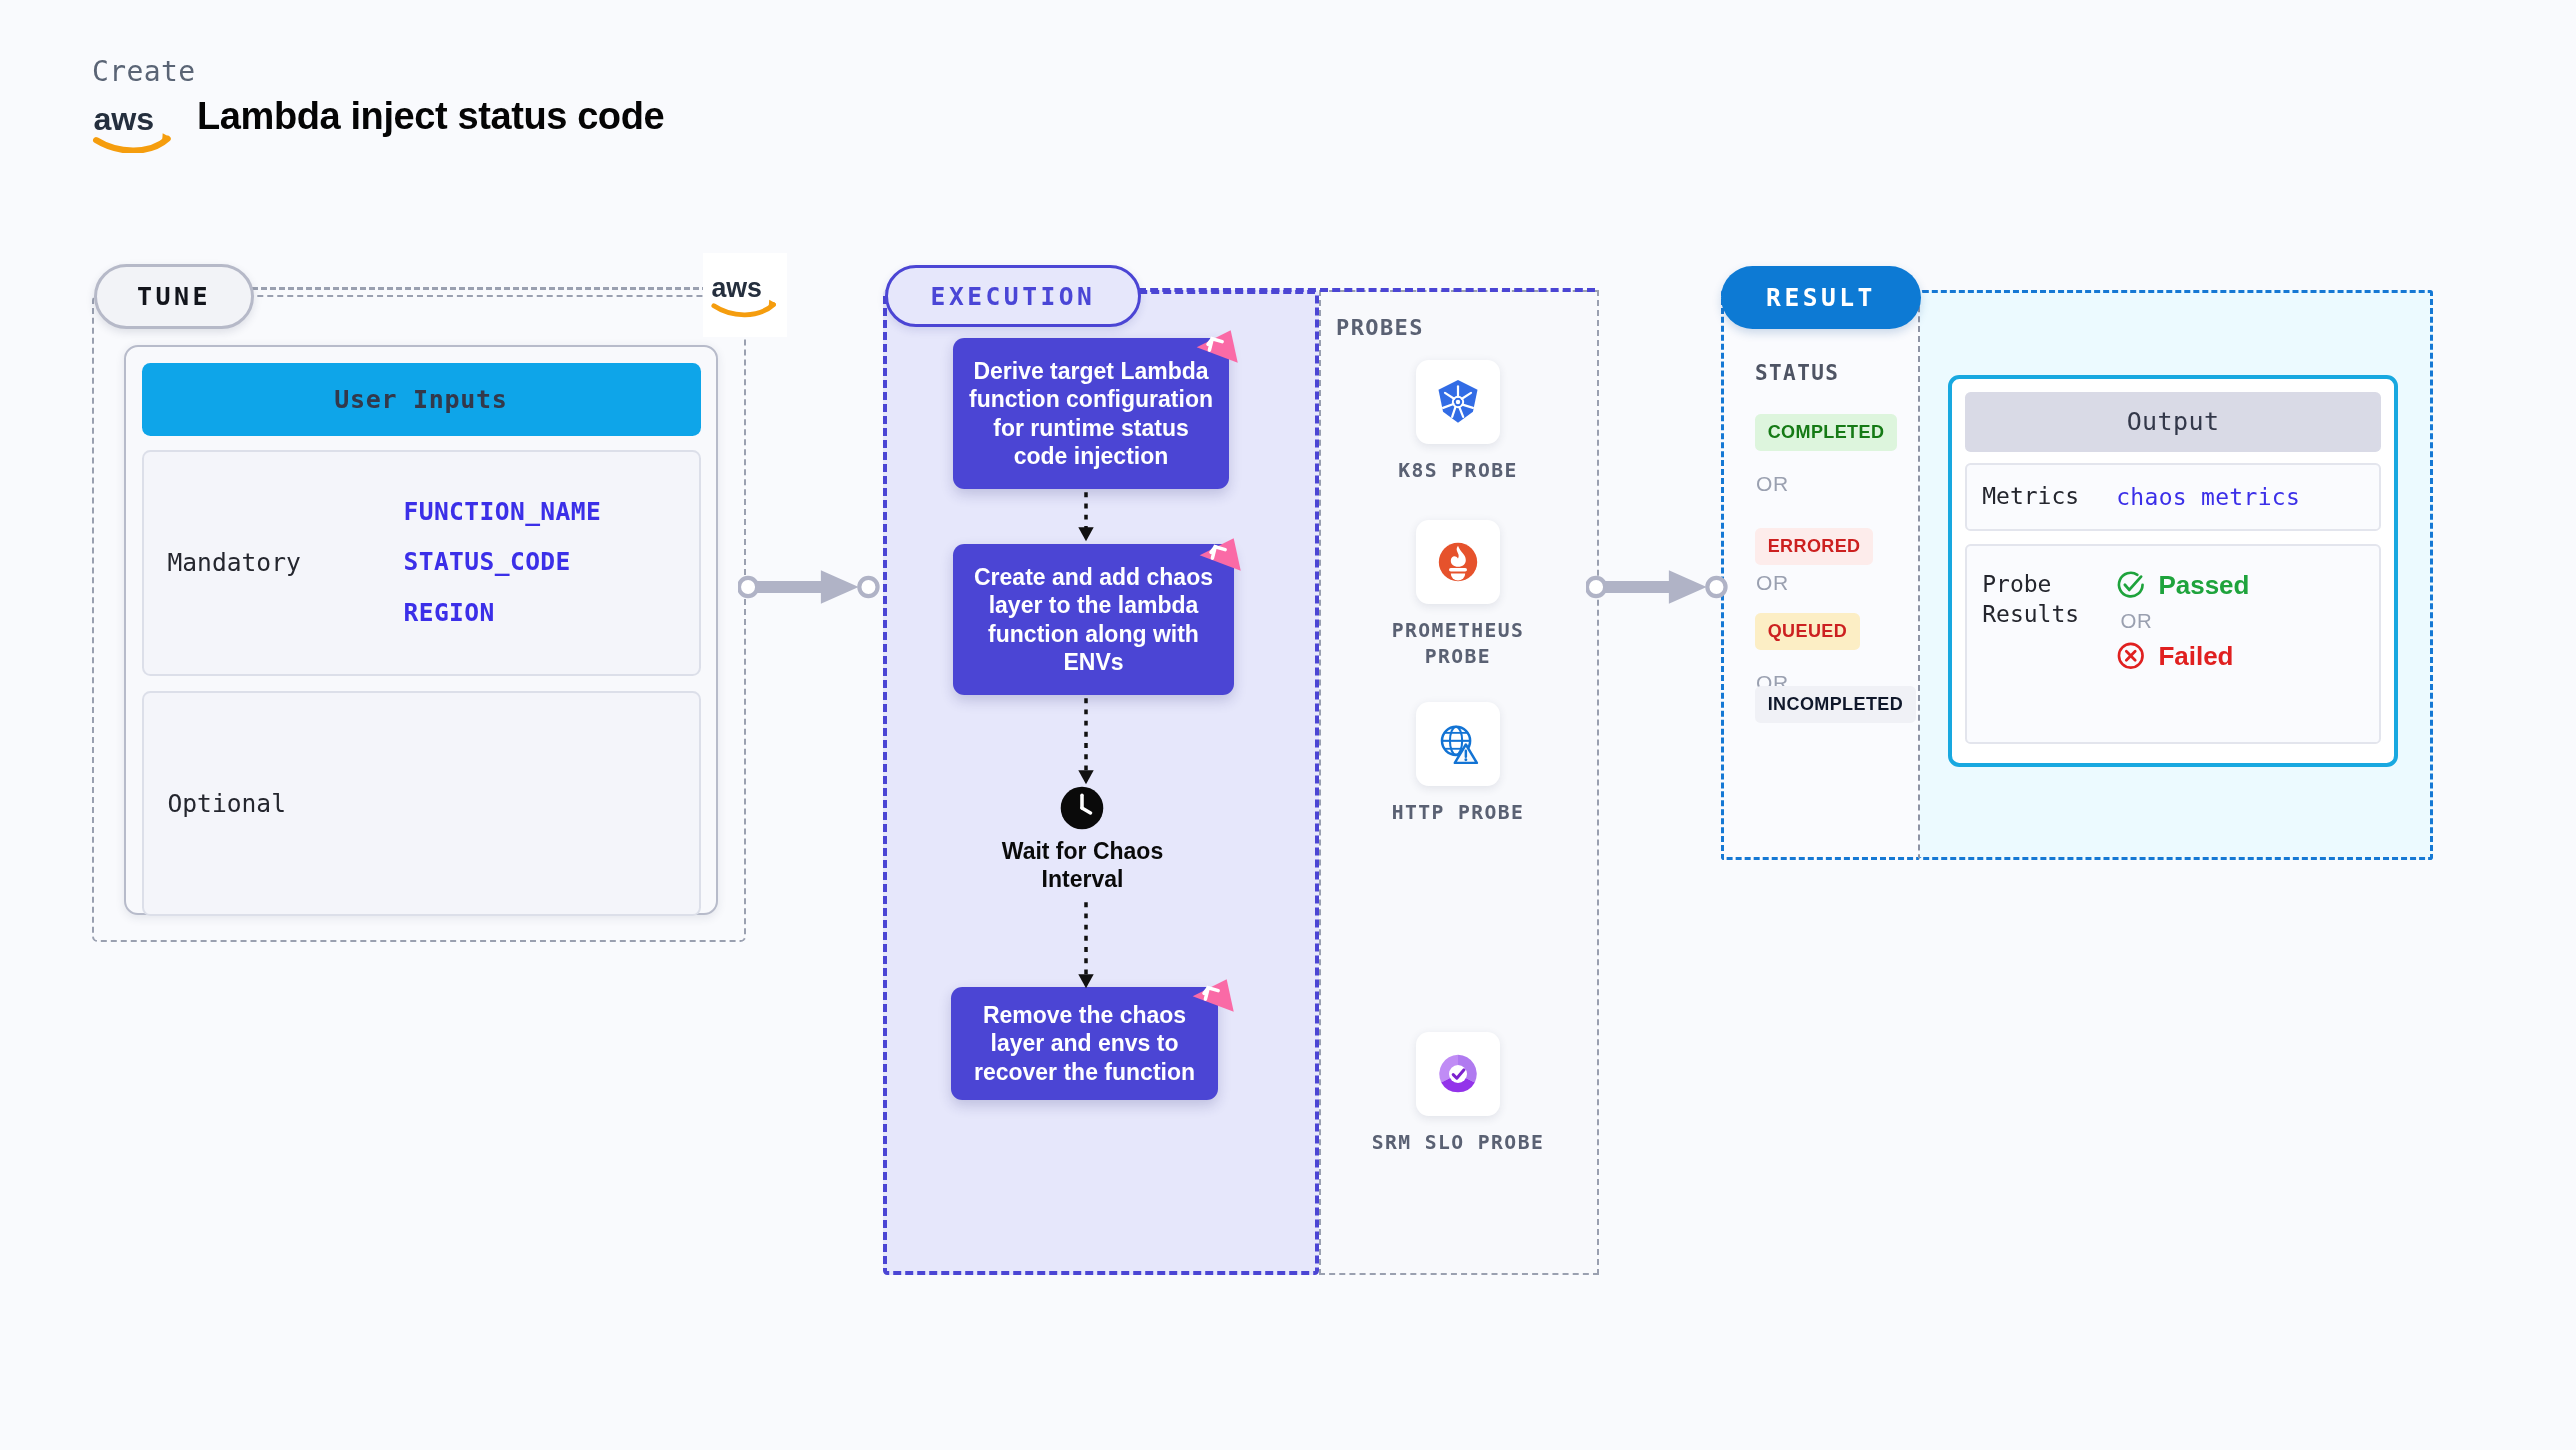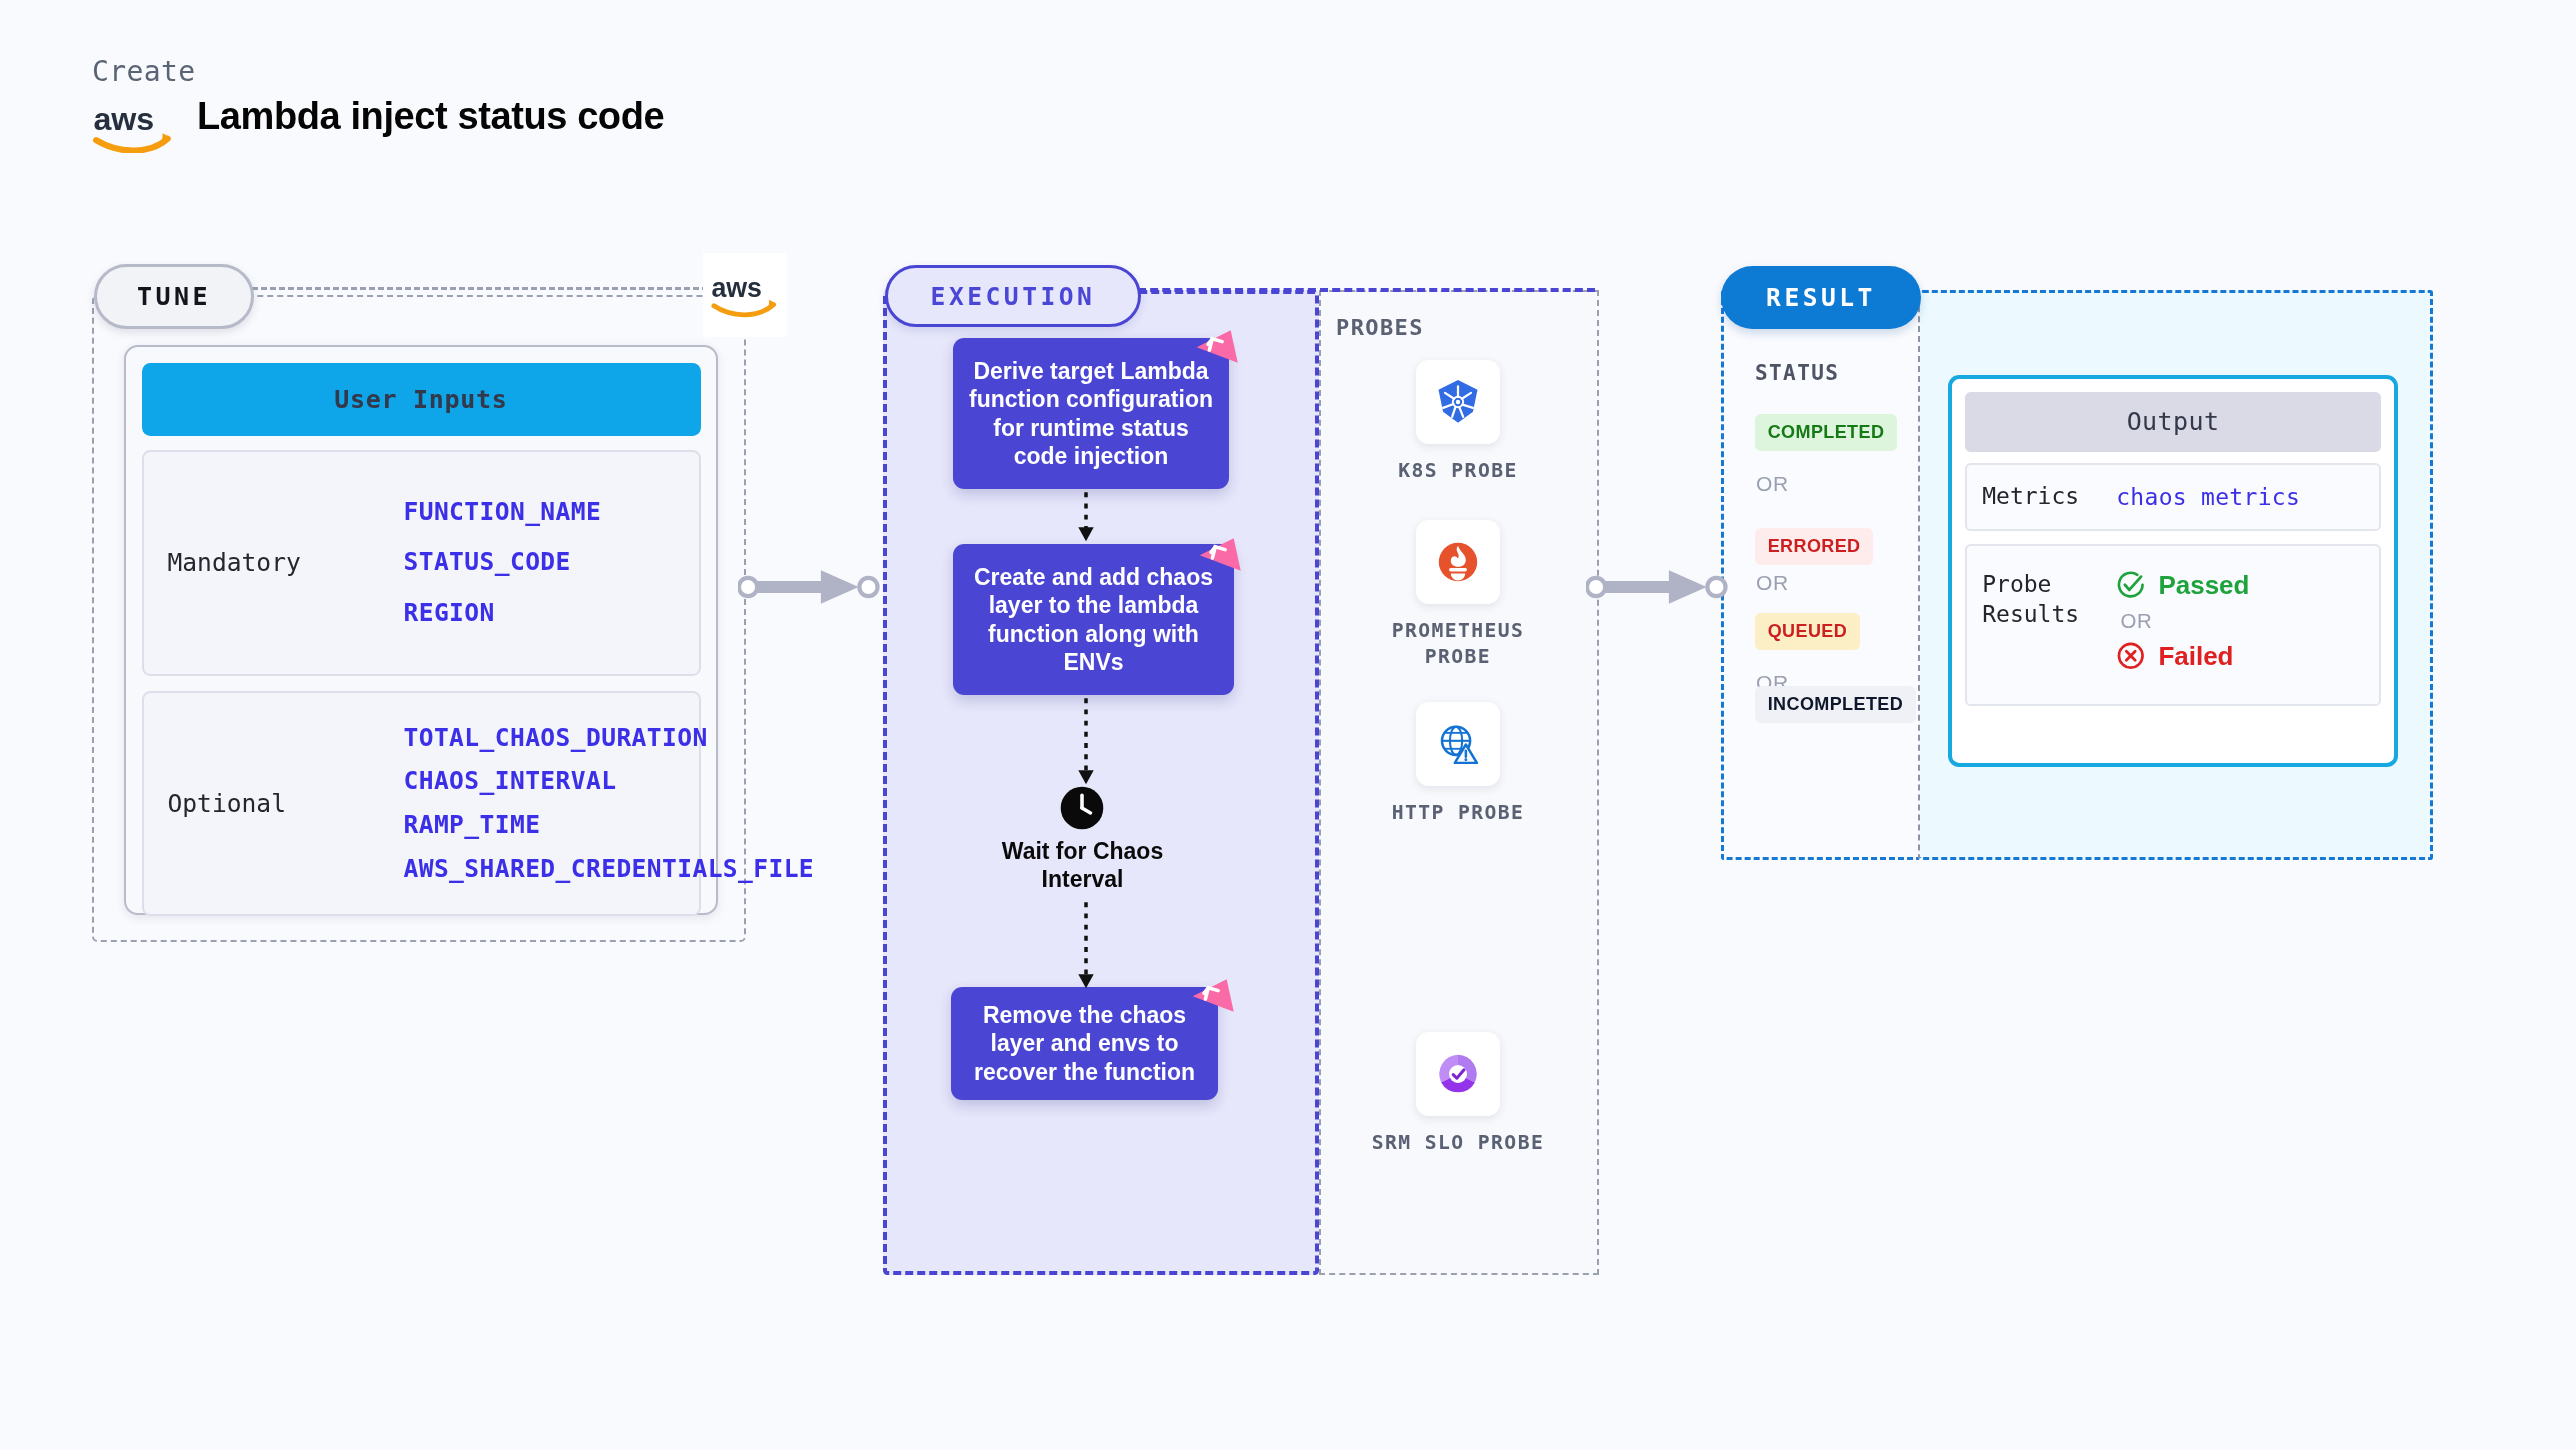--- a/index.html
+++ b/index.html
@@ -218,7 +218,7 @@
     display: flex; align-items: center; padding: 11.3px 15.5px;
   }
   .row-metrics { height: 68px; }
-  .row-probes  { height: 162px; margin-top: 12.7px; align-items: flex-start; padding-top: 24px; }
+  .row-probes  { height: 200px; margin-top: 12.7px; align-items: flex-start; padding-top: 24px; }
   .row-label {
     width: 134px; flex: 0 0 134px;
     font-family: "DejaVu Sans Mono", monospace;

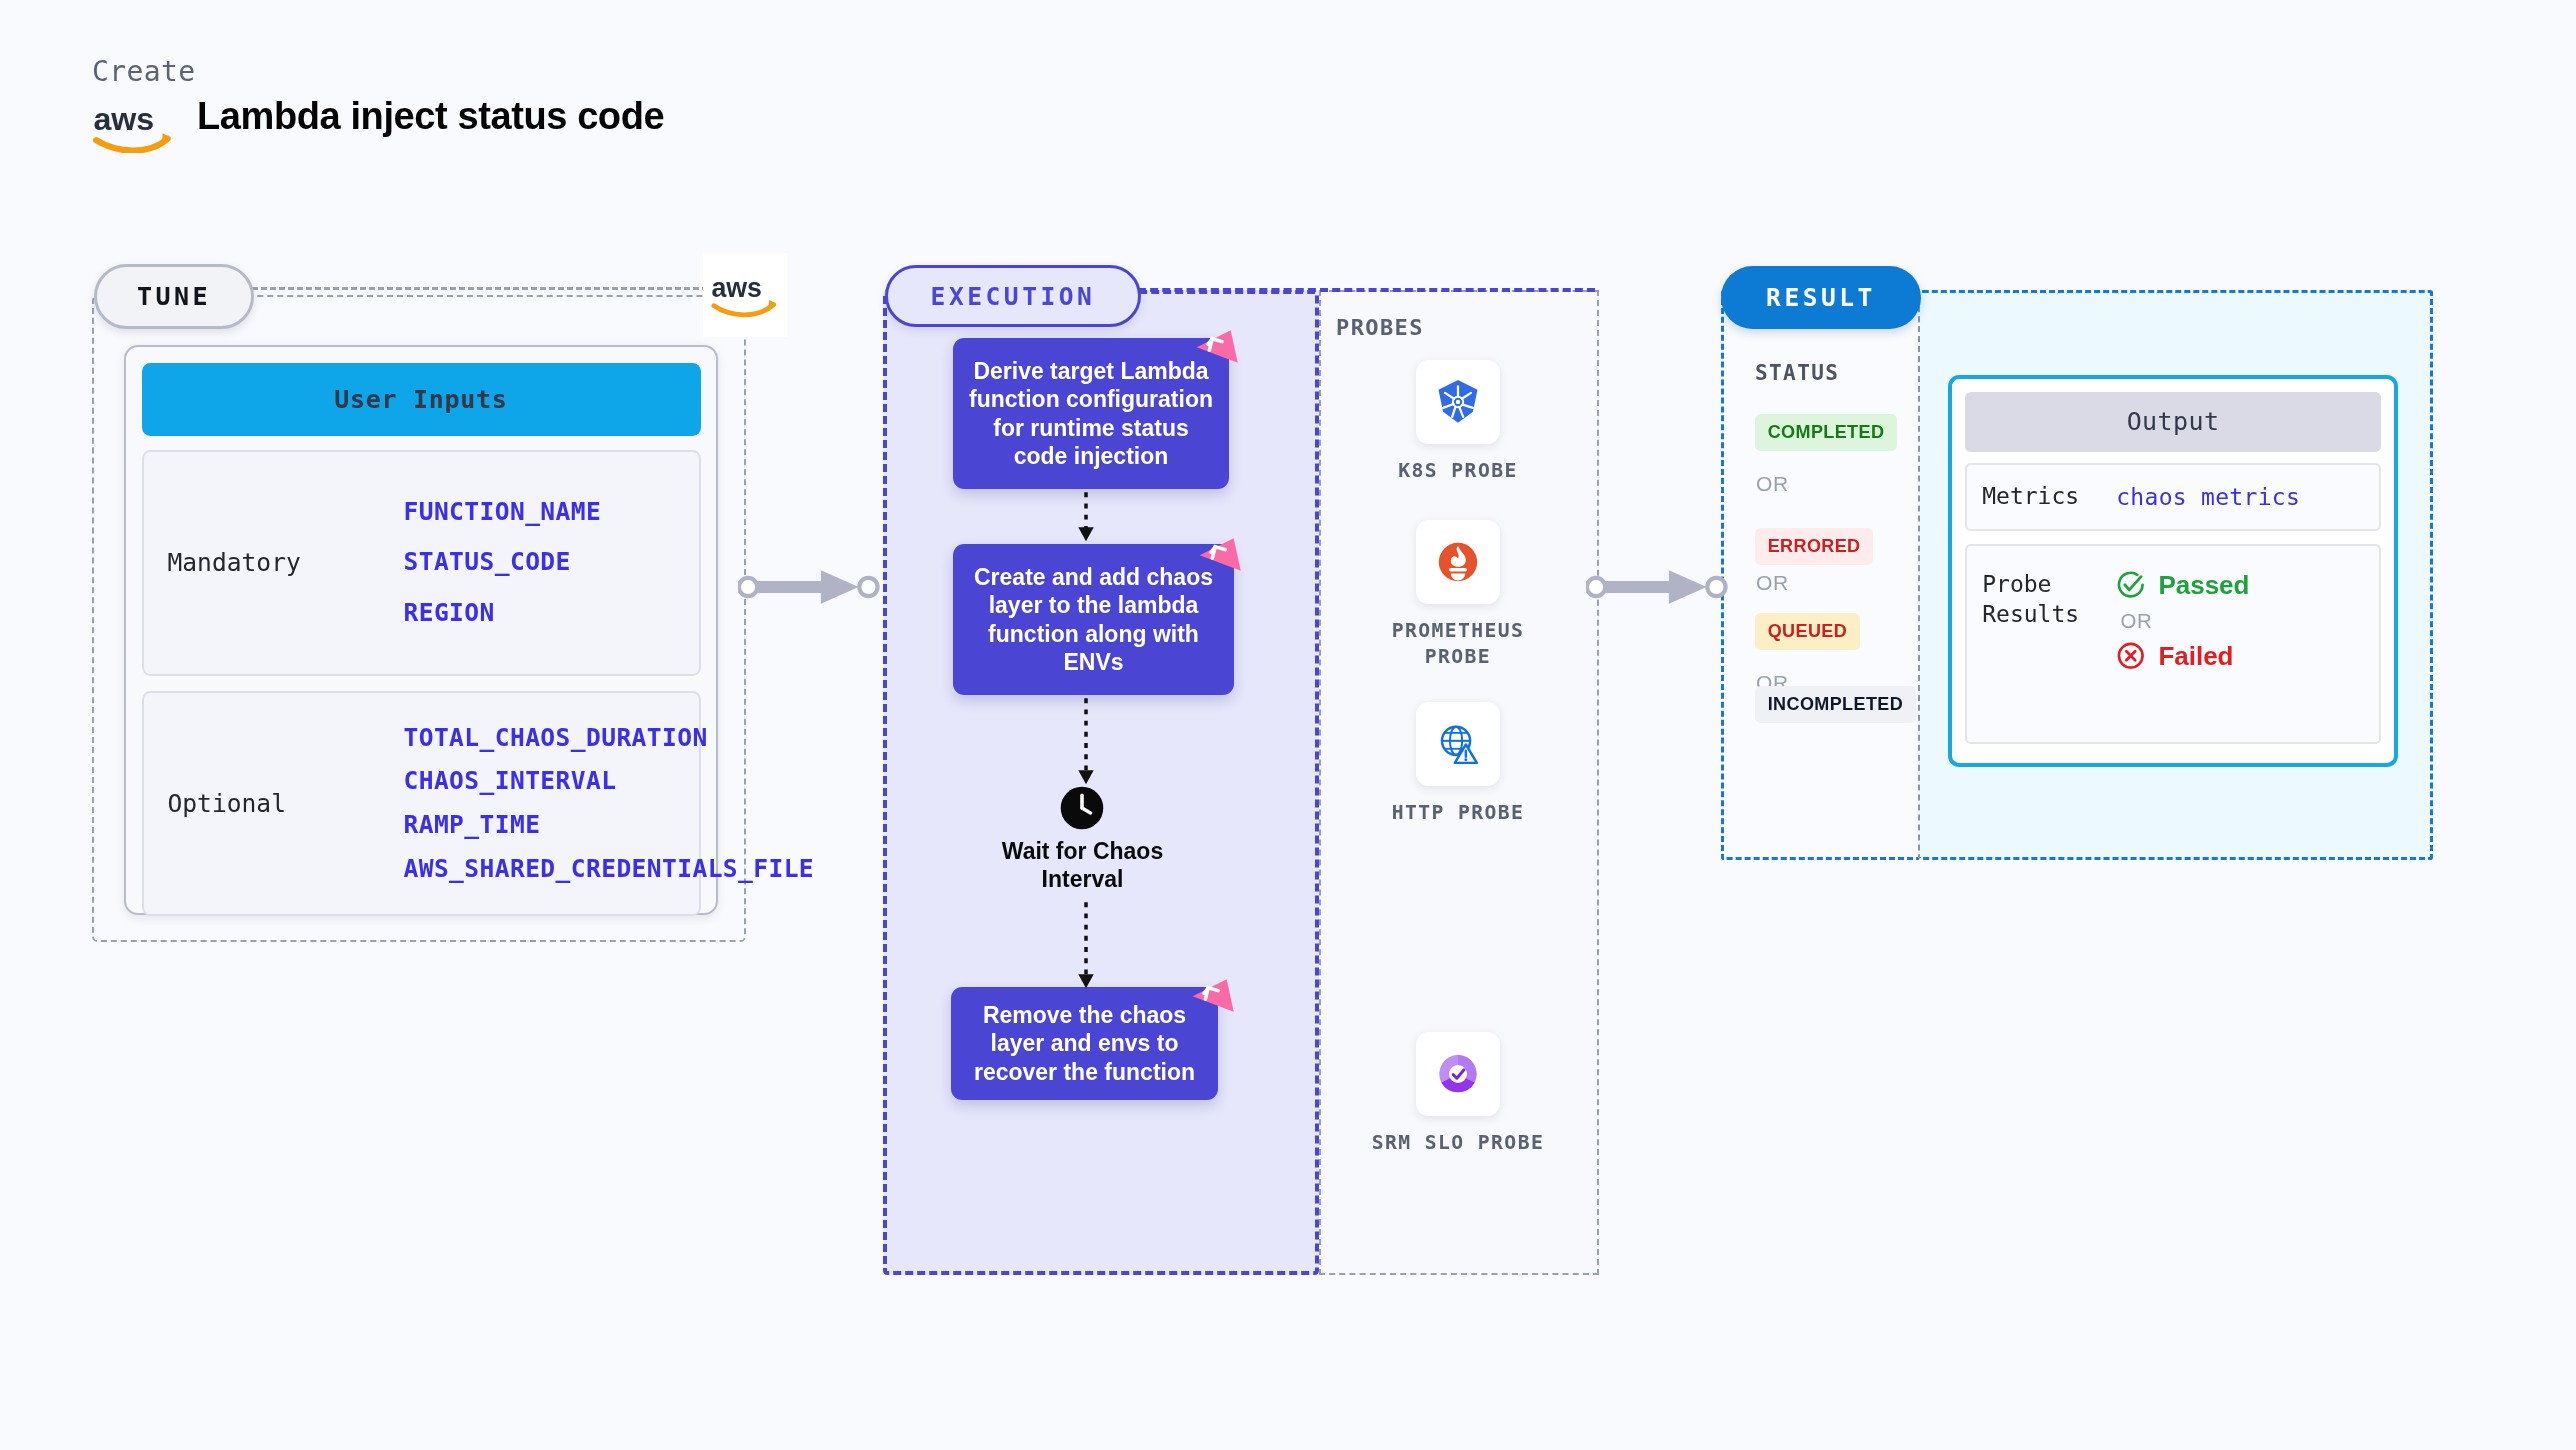--- a/index.html
+++ b/index.html
@@ -278,12 +278,6 @@
 
     <div class="inputs-group grp-optional">
       <div class="grp-label">Optional</div>
-      <div class="grp-vars">
-        <div class="var">TOTAL_CHAOS_DURATION</div>
-        <div class="var">CHAOS_INTERVAL</div>
-        <div class="var">RAMP_TIME</div>
-        <div class="var" style="width:331px">AWS_SHARED_CREDENTIALS_FILE</div>
-      </div>
     </div>
   </div>
 

